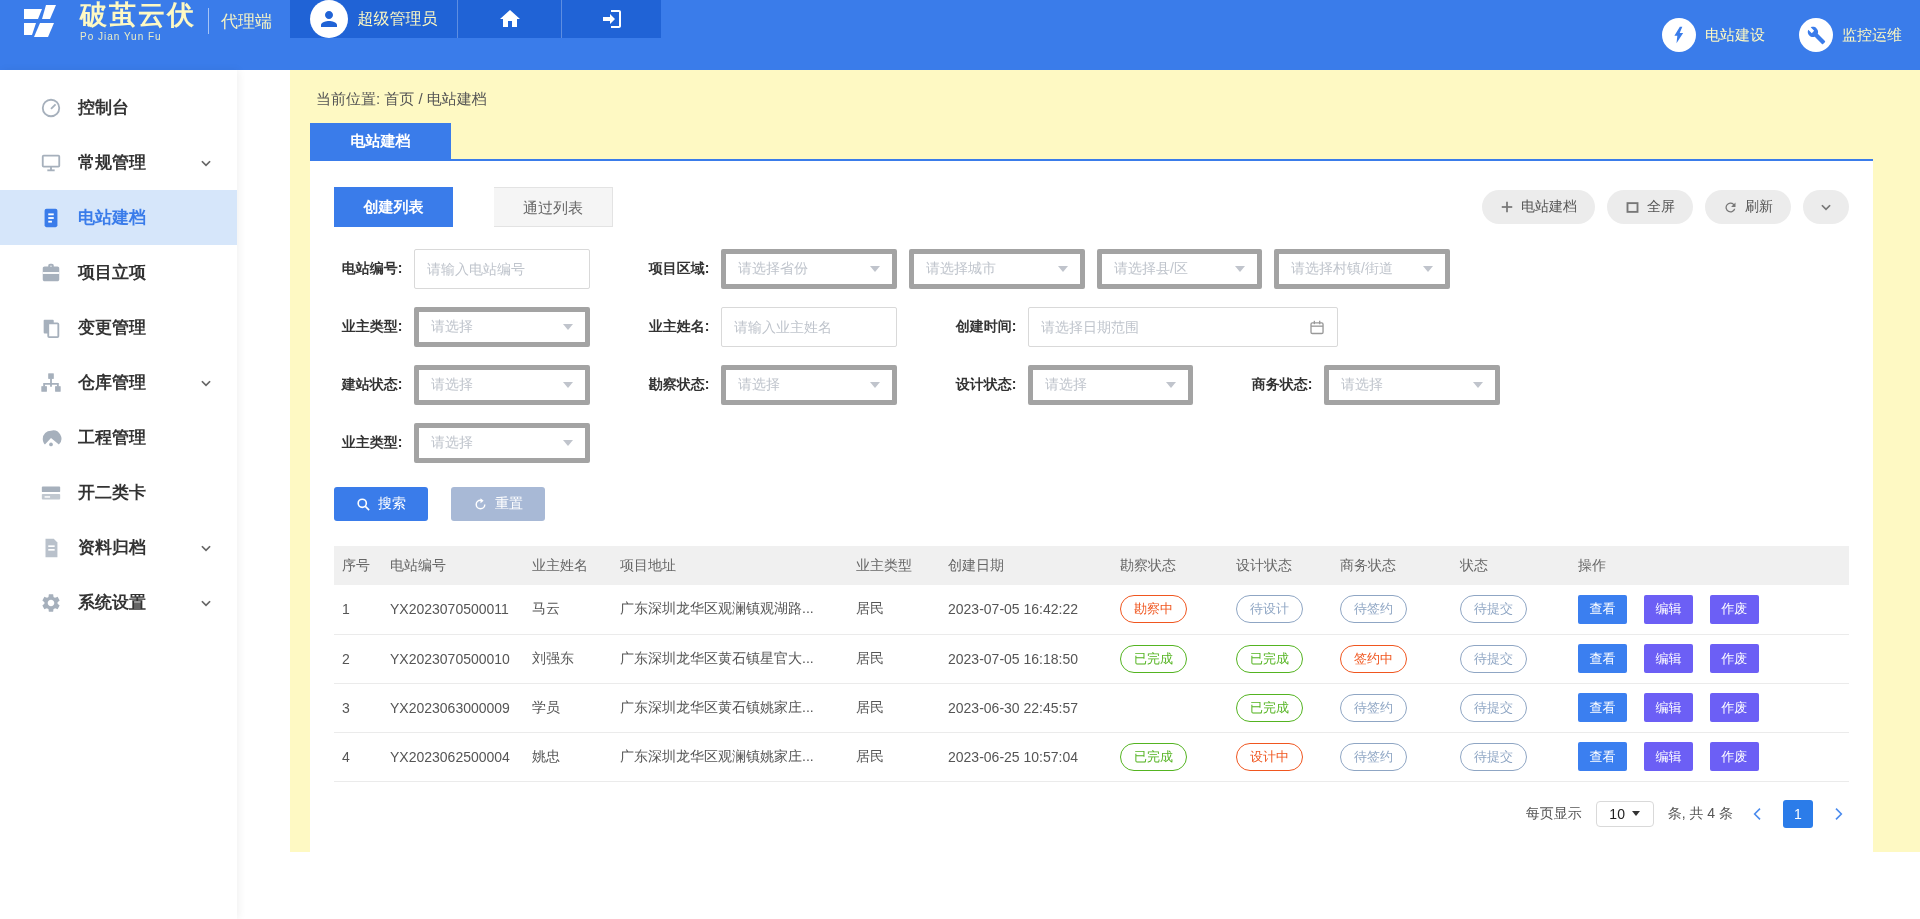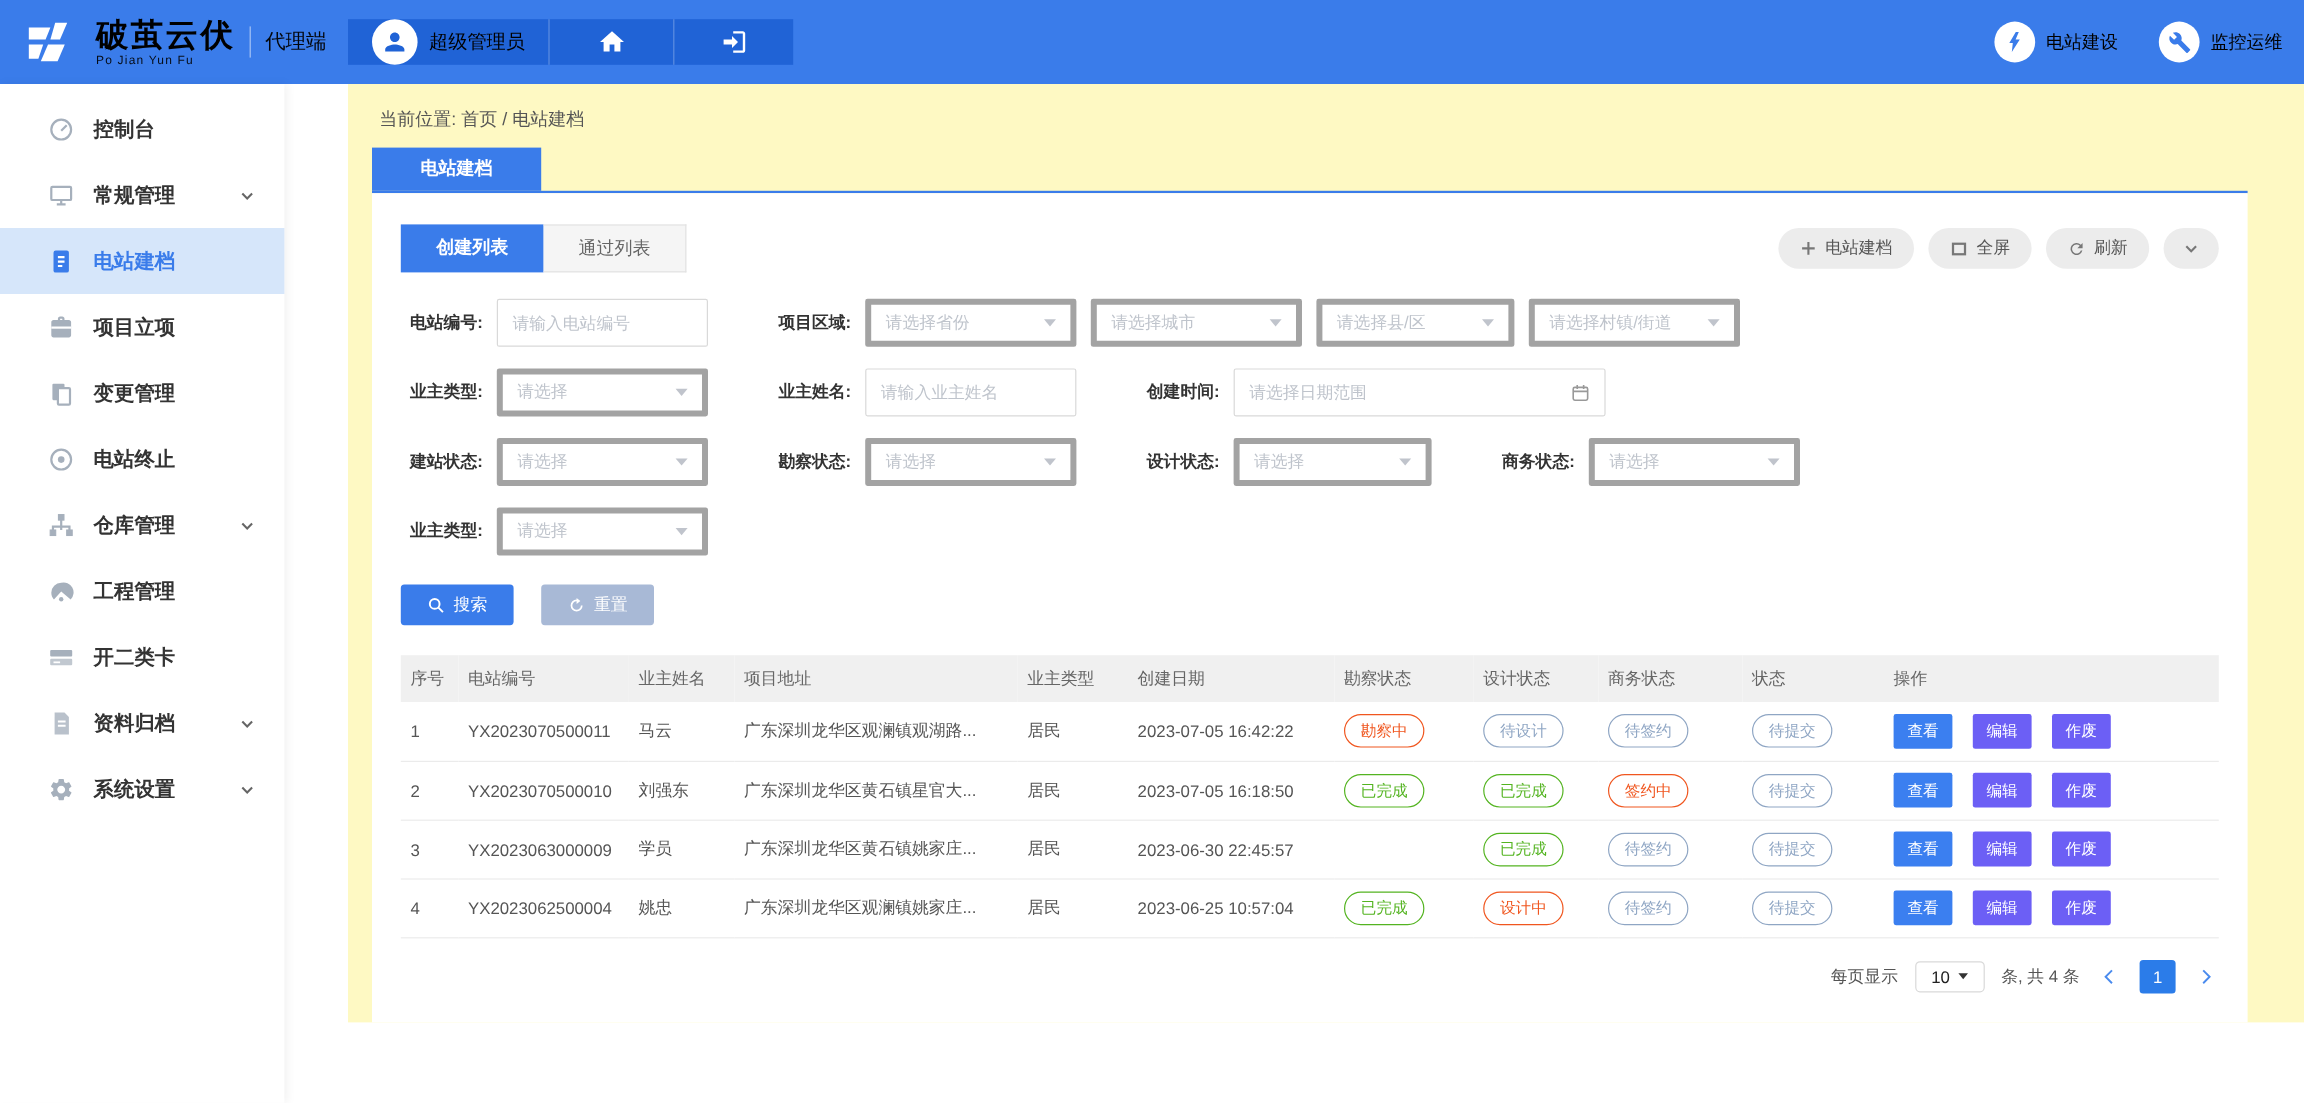--- a/index.html
+++ b/index.html
@@ -7,7 +7,7 @@
     font-family:"Liberation Sans","DejaVu Sans",sans-serif; }
 
   
-  .header { position:relative; height:70px; background:#3a7cea; display:flex; align-items:center; color:#000000; }
+  .header { position:relative; height:70px; background:#3a7cea; display:flex; align-items:flex-start; color:#fef9c3; }
   .brand { width:290px; display:flex; align-items:center; padding-left:22px; }
   .logo-glyph { width:46px; height:36px; margin-right:12px; }
   .brand-text { display:flex; align-items:center; }

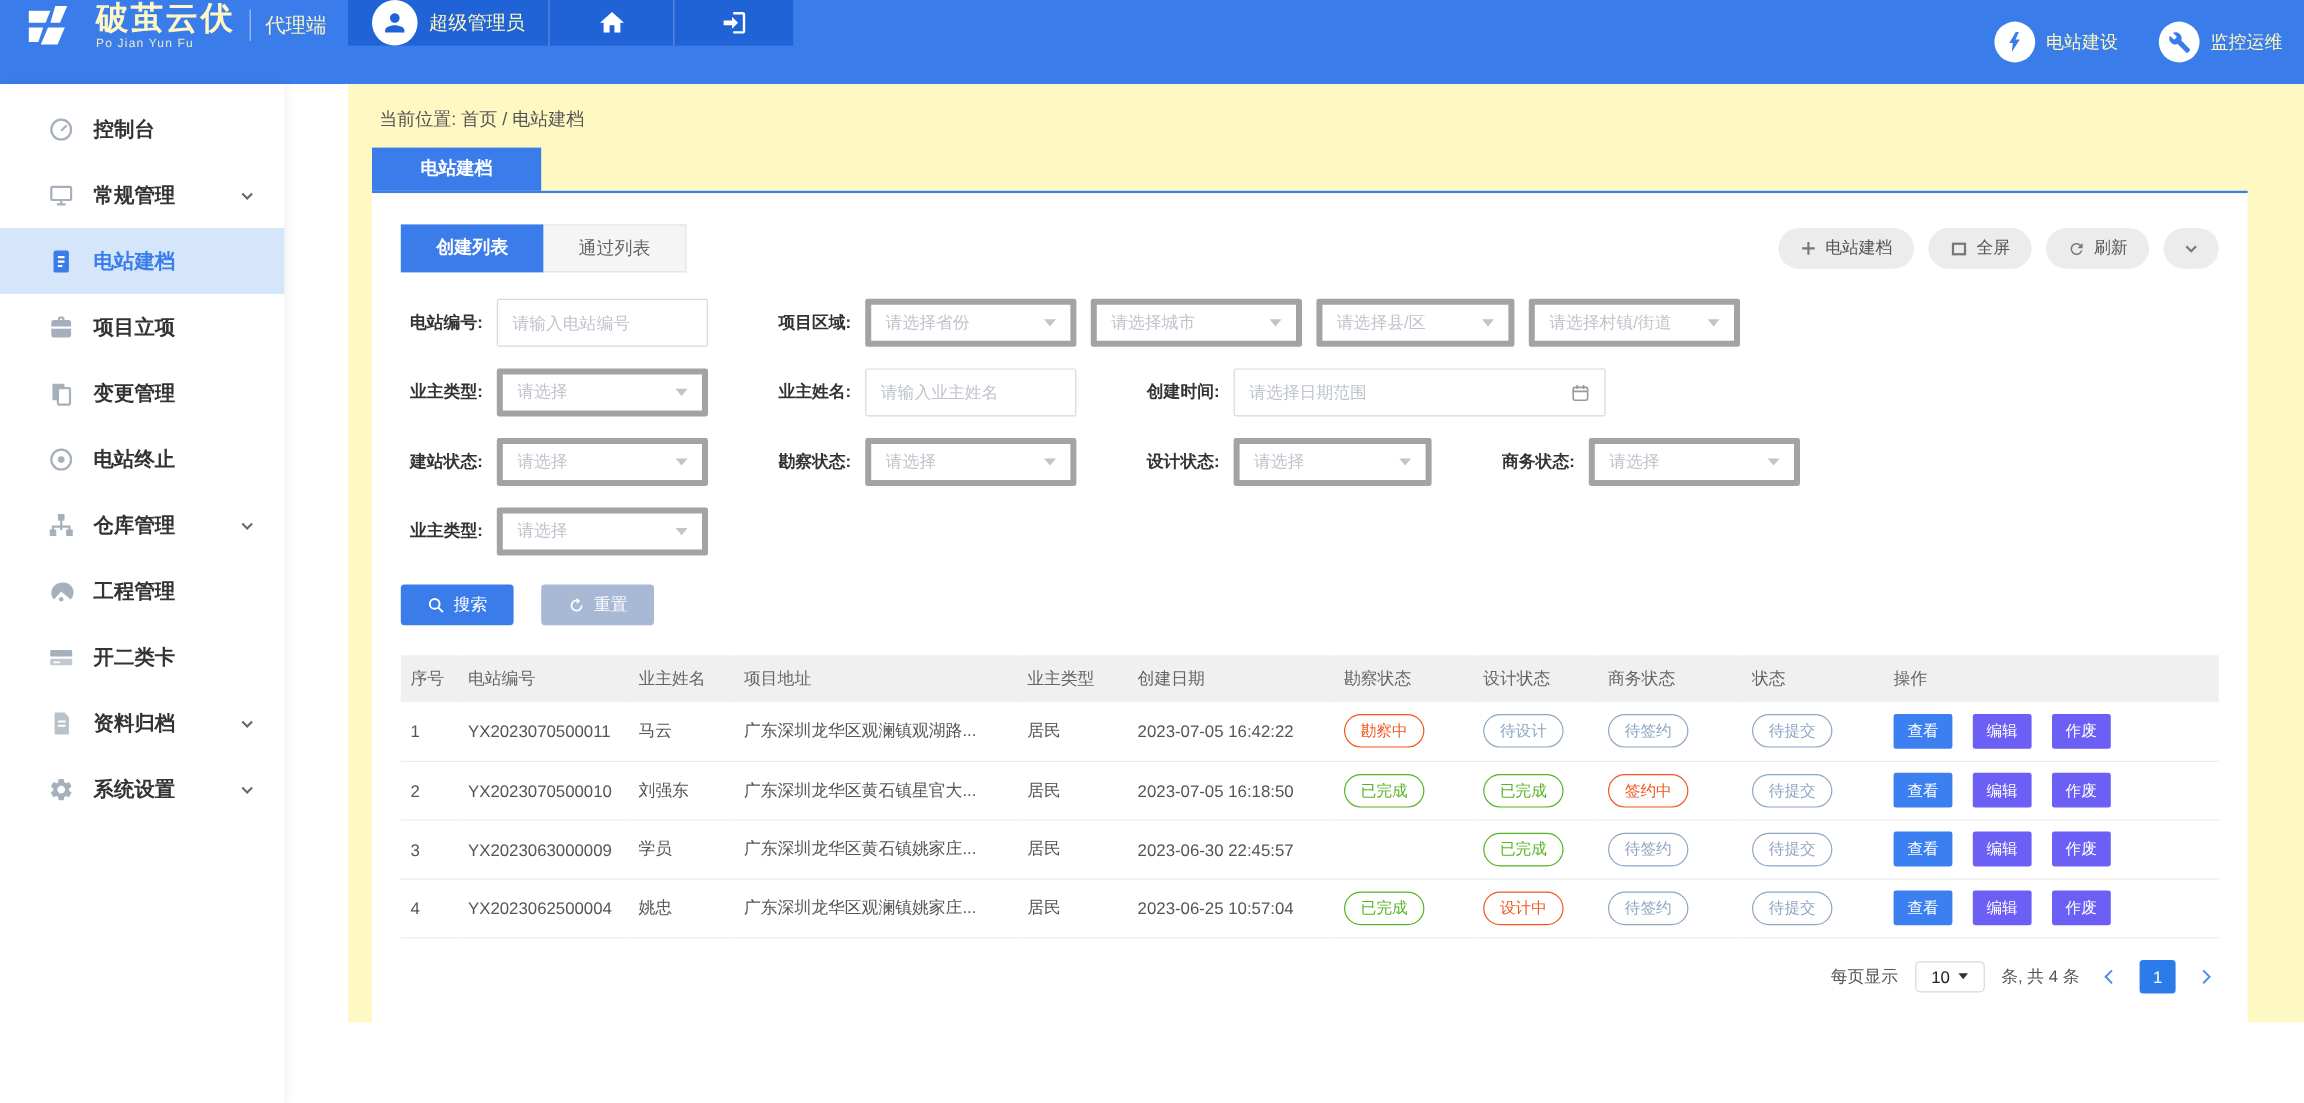--- a/index.html
+++ b/index.html
@@ -48,7 +48,7 @@
 
   
   .card { background:#fff; padding:26px 24px 24px 24px; min-height:676px; }
-  .tabs-row { display:flex; align-items:center; }
+  .tabs-row { display:flex; align-items:center;gap:41px; }
   .list-tab { width:119px; height:40px; line-height:40px; text-align:center; font-size:15px; cursor:pointer; }
   .list-tab.active { background:#3a7cea; color:#fff; font-weight:600; }
   .list-tab.idle { background:#f5f5f5; color:#666; border:1px solid #e3e3e3; border-left:none; }

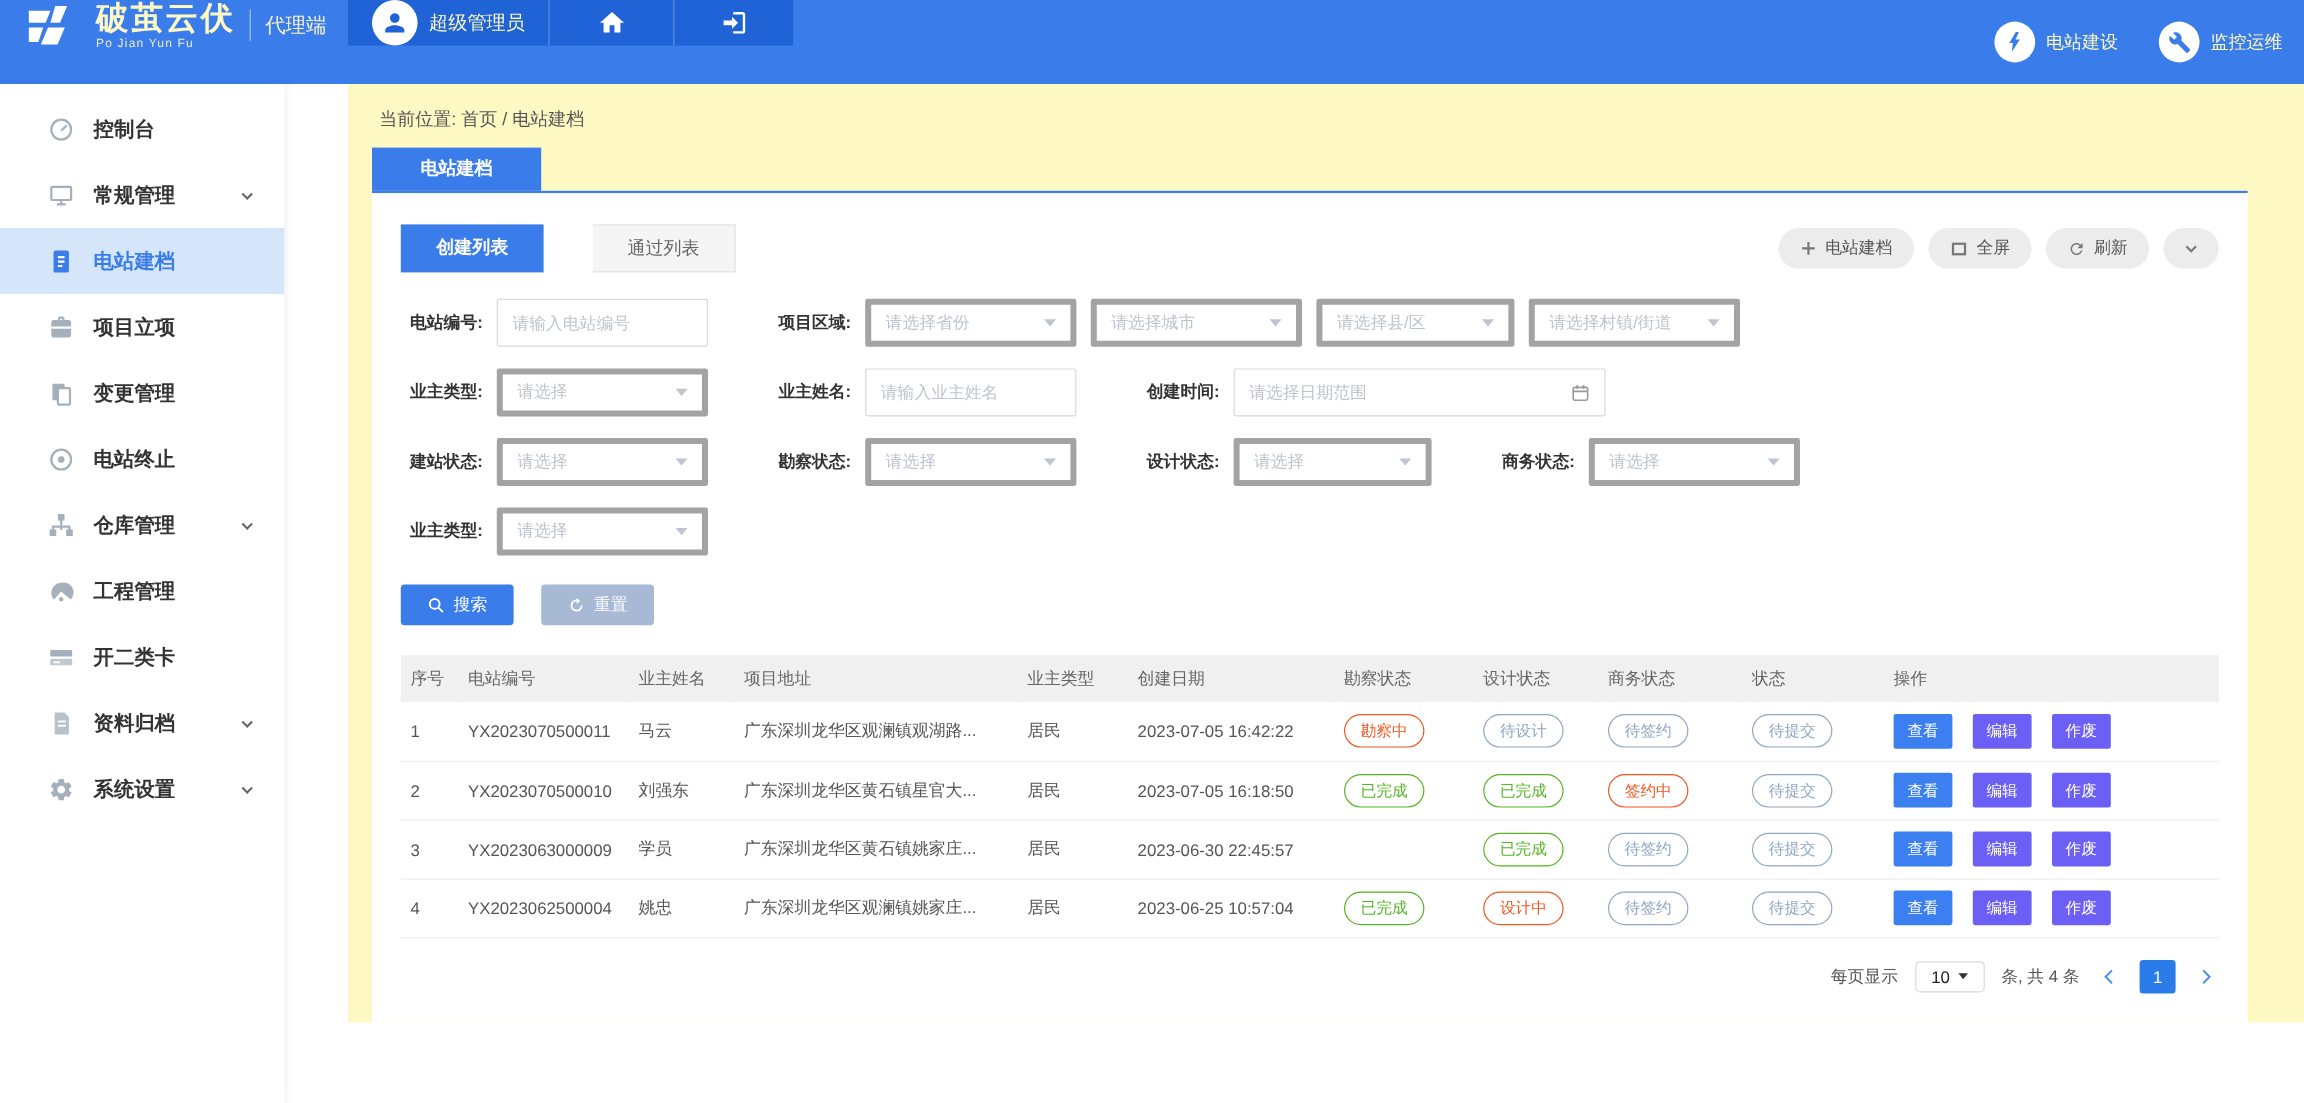--- a/index.html
+++ b/index.html
@@ -213,13 +213,6 @@
     <span class="s-label">变更管理</span>
   </div>
 
-  <div class="side-item">
-    <svg class="s-icon" viewBox="0 0 24 24" fill="none" stroke="#a6b0bc" stroke-width="2">
-      <circle cx="12" cy="12" r="9"></circle>
-        <circle cx="12" cy="12" r="3" fill="#a6b0bc" stroke="none"></circle>
-    </svg>
-    <span class="s-label">电站终止</span>
-  </div>
 
   <div class="side-item">
     <svg class="s-icon" viewBox="0 0 24 24" fill="#a6b0bc" stroke="#a6b0bc">

